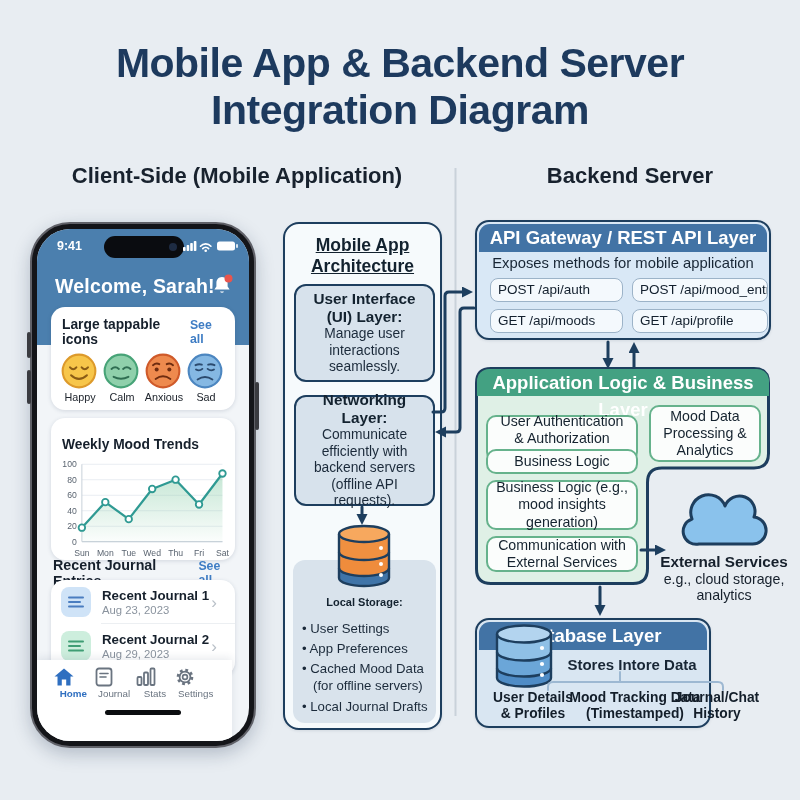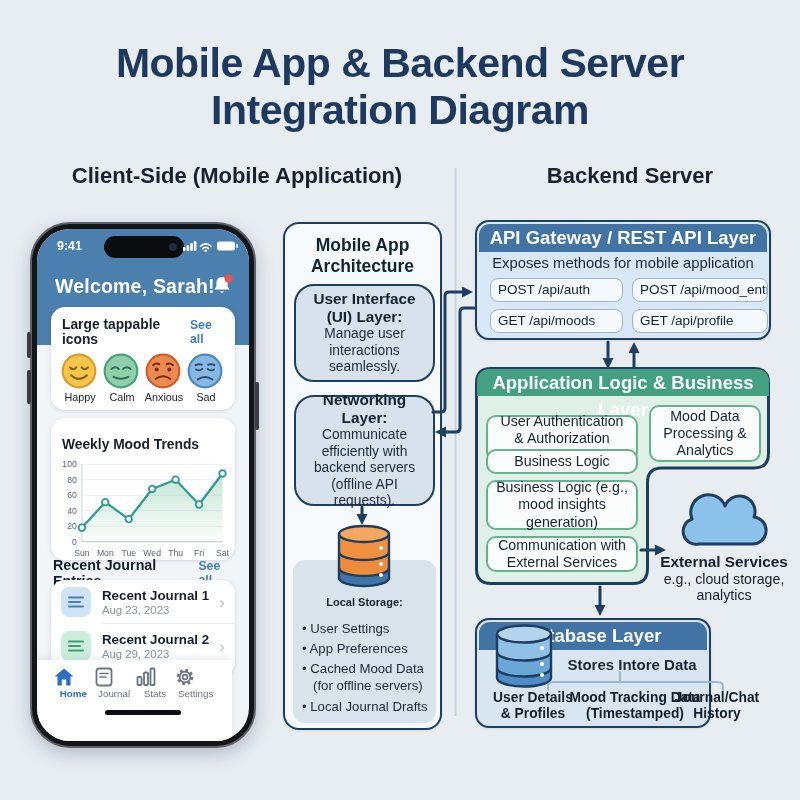--- a/index.html
+++ b/index.html
@@ -65,7 +65,7 @@
   
   .arch{left:283px;top:222px;width:159px;height:508px;border-radius:16px;}
   .arch-title{position:absolute;left:0;top:11px;width:100%;text-align:center;font-weight:bold;
-    font-size:17.5px;line-height:21px;color:#13222f;}
+    font-size:17.5px;line-height:21px;color:#13222f;text-decoration:underline;}
   .storage{position:absolute;left:8px;top:336px;width:143px;height:163px;background:#d9e3ec;border-radius:12px;}
   .storage .st{position:absolute;top:36px;width:100%;text-align:center;font-weight:bold;font-size:11px;color:#13222f;}
   .storage ul{position:absolute;top:60px;left:9px;right:5px;margin:0;padding:0;list-style:none;}

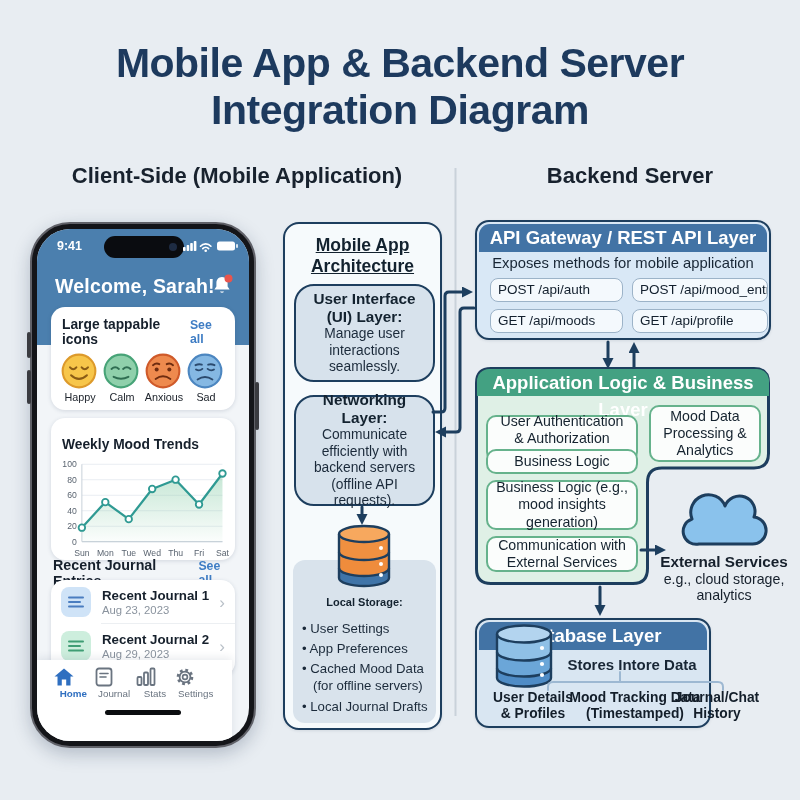--- a/index.html
+++ b/index.html
@@ -17,7 +17,7 @@
   .hdr{position:absolute;left:2px;right:2px;top:2px;height:28px;border-radius:11px 11px 0 0;
     color:#fff;font-weight:bold;font-size:18.5px;text-align:center;line-height:28px;}
   .innerbox{position:absolute;background:#d7e2ec;border:2.5px solid var(--navy,#1d3e5e);
-    border-radius:20px;display:flex;flex-direction:column;justify-content:center;
+    border-radius:12px;display:flex;flex-direction:column;justify-content:center;
     text-align:center;color:#1b2a3a;font-size:13.8px;line-height:1.2;padding:4px 8px;}
   .innerbox b{font-size:15.3px;line-height:1.18;color:#13222f;}
   .greenbox{position:absolute;background:#fbfdfc;border:2px solid var(--green-border,#66b28c);

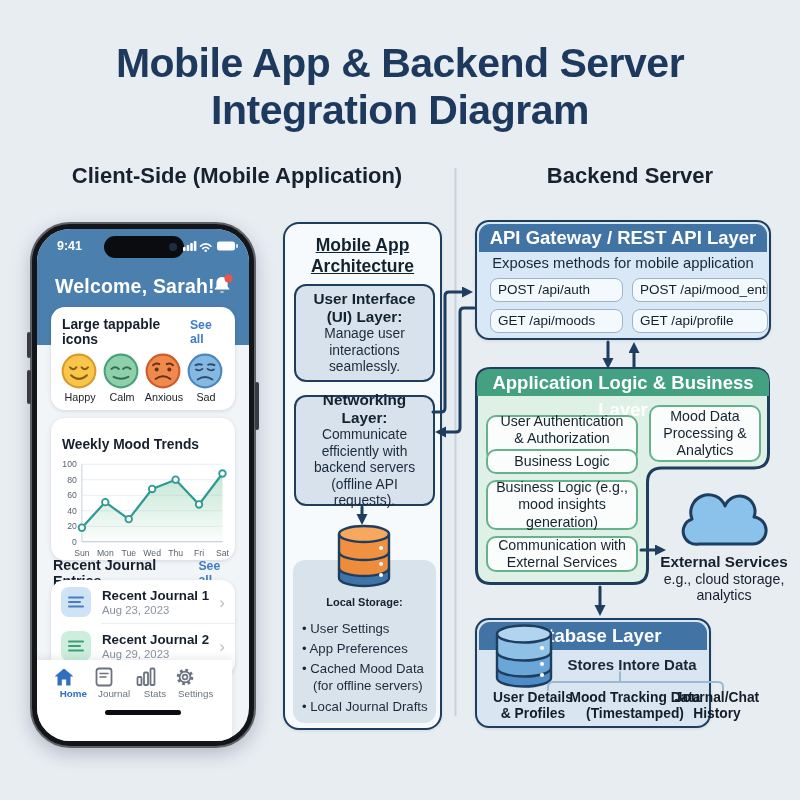--- a/index.html
+++ b/index.html
@@ -48,7 +48,7 @@
   .moodcol .lbl{font-size:10.8px;color:#20262e;margin-top:1px;}
   .jheading{position:absolute;left:16px;top:328px;width:180px;display:flex;justify-content:space-between;align-items:baseline;}
   .jheading .h{font-weight:bold;font-size:14.3px;color:#16202c;}
-  .entry{display:flex;align-items:center;padding:7px 8px 6px 10px;}
+  .entry{display:flex;align-items:center;padding:7px 16px 6px 10px;}
   .eicon{width:30px;height:30px;border-radius:8px;flex:none;display:flex;align-items:center;justify-content:center;}
   .etext{flex:1;margin-left:11px;}
   .etitle{font-weight:bold;font-size:13.3px;color:#16202c;}

